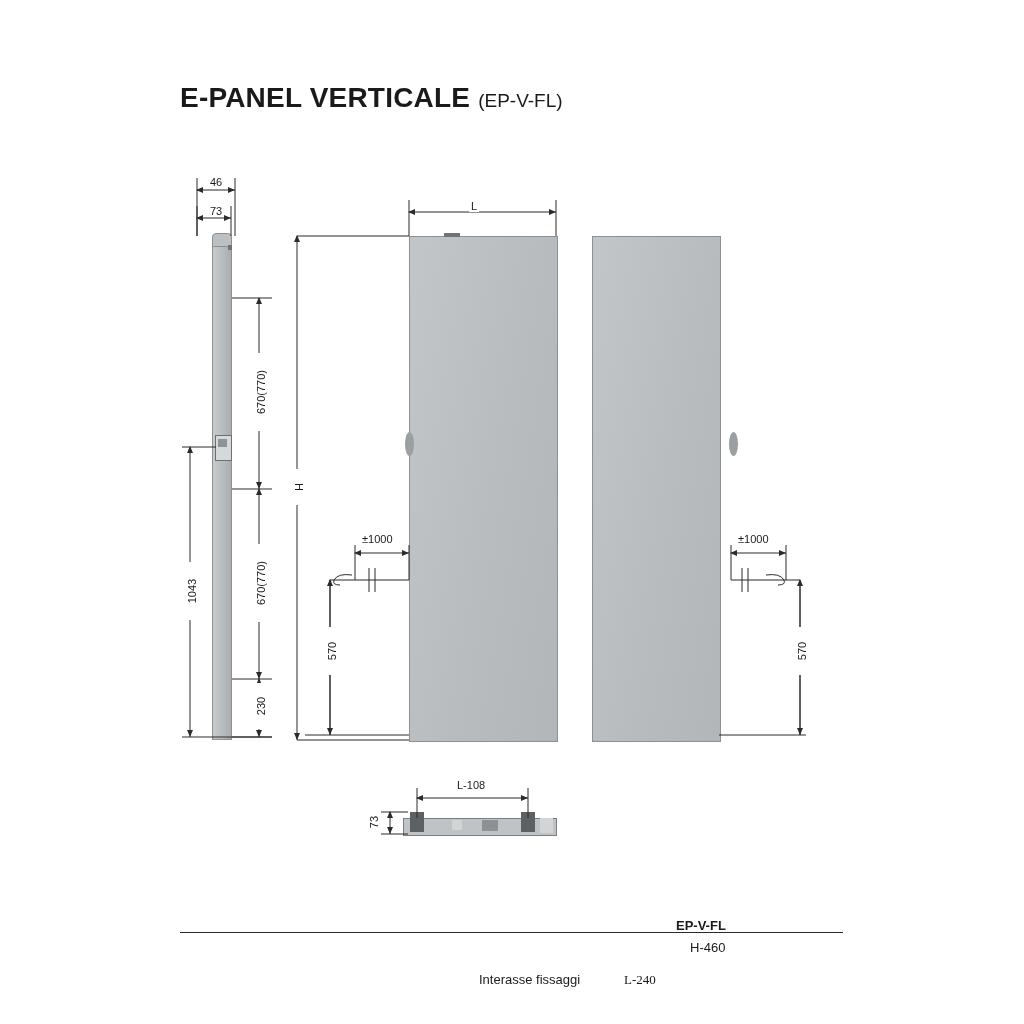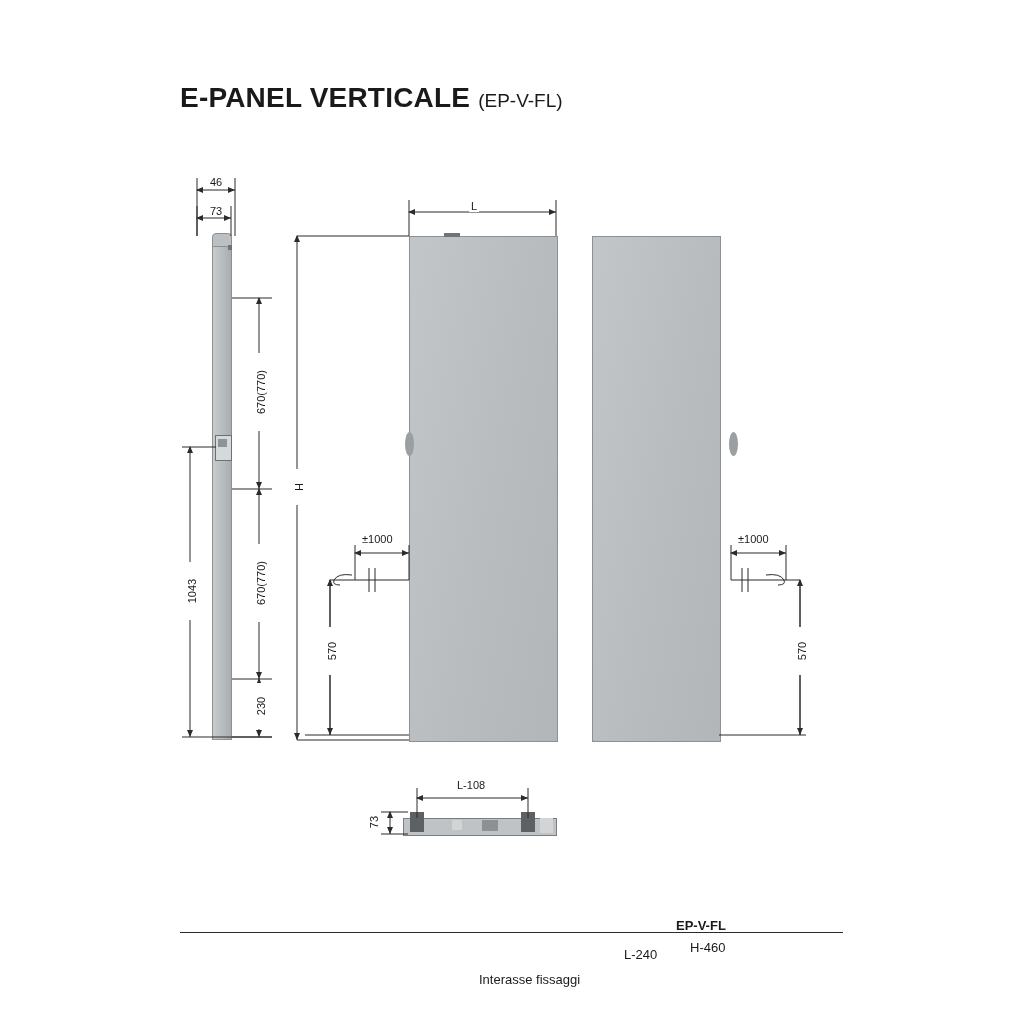--- a/index.html
+++ b/index.html
@@ -157,7 +157,7 @@
   <div class="footer-rule" style="left:180px; top:932px; width:663px;"></div>
   <div class="footer-code" style="left:676px; top:918px;">EP-V-FL</div>
   <div class="footer-text" style="left:479px; top:972px;">Interasse fissaggi</div>
-  <div class="footer-text" style="left:624px; top:947px;">L-240</div>
+  <div class="footer-text" style="left:624px; top:972px;font-family:Liberation Serif, serif;">L-240</div>
   <div class="footer-text" style="left:690px; top:940px;">H-460</div>
 
   <svg class="overlay" xmlns="http://www.w3.org/2000/svg">

